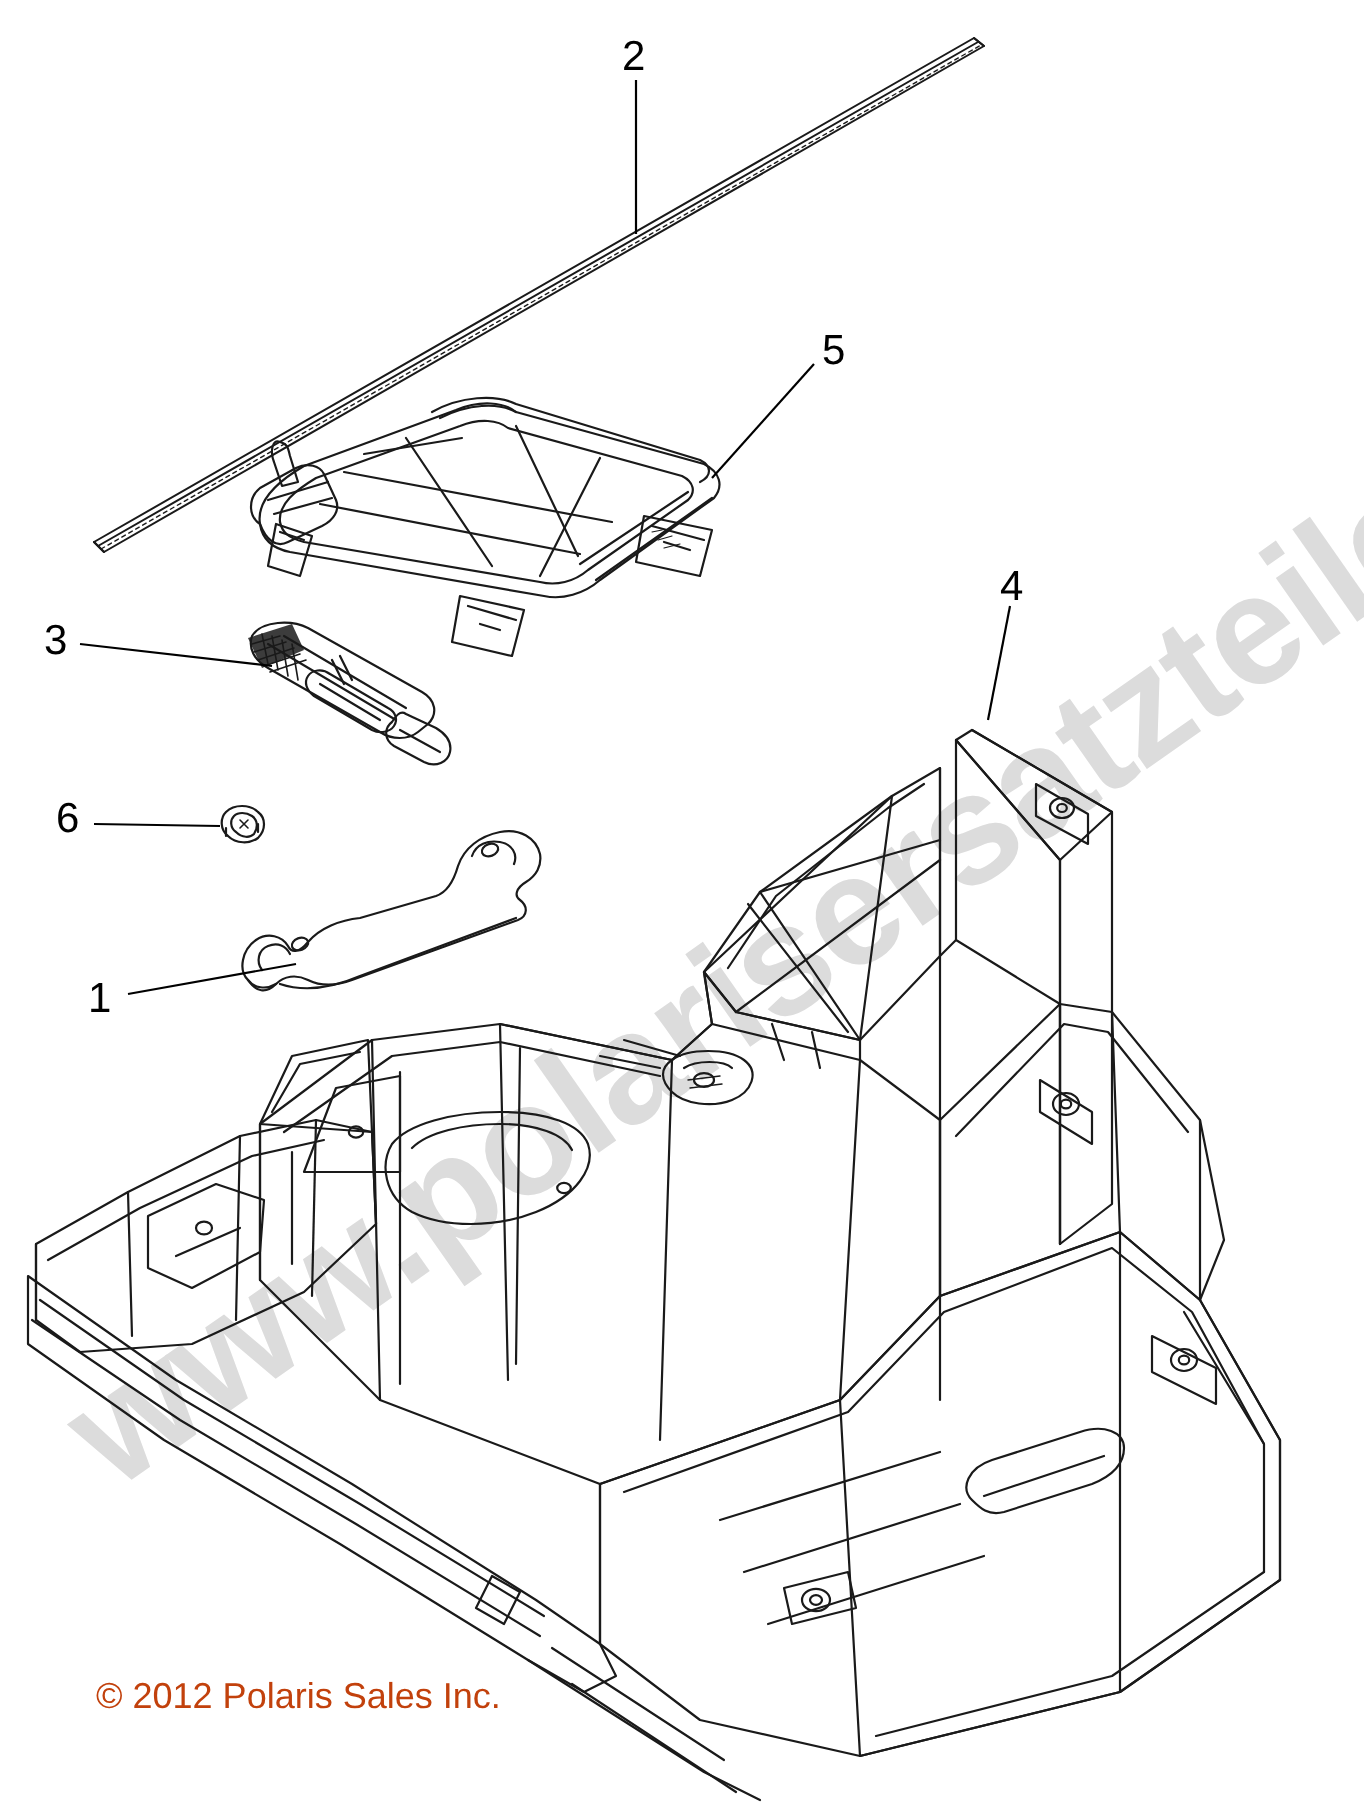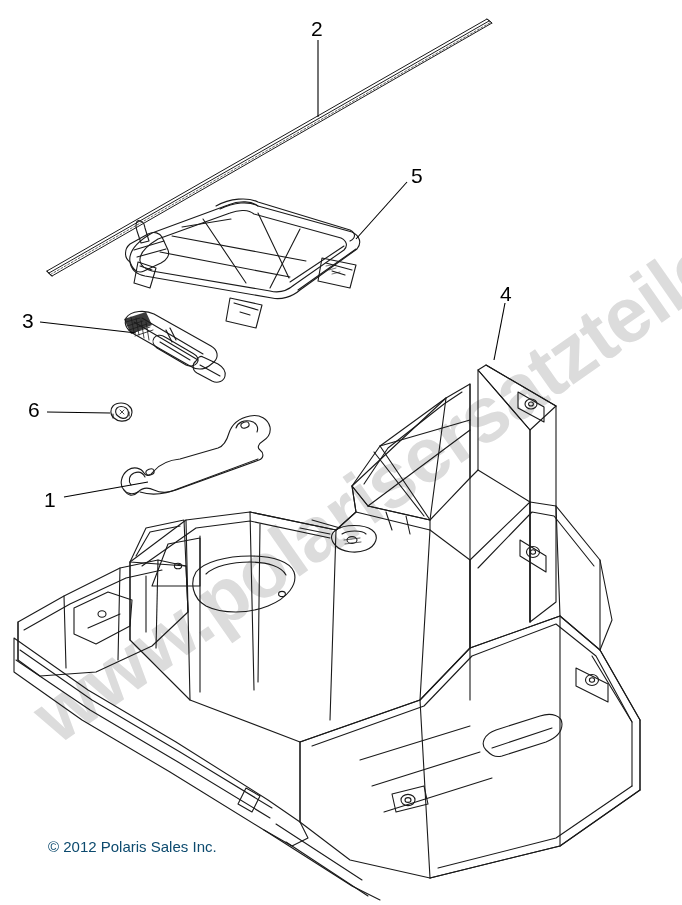--- a/index.html
+++ b/index.html
@@ -60,8 +60,8 @@
     left: 48px;
     top: 838px;
     font-family: "Liberation Sans", sans-serif;
-    font-size: 15px;
-    color: #0c4a6e;
+    font-size: 18px;
+    color: #c2410c;
     white-space: nowrap;
   }
 </style>

